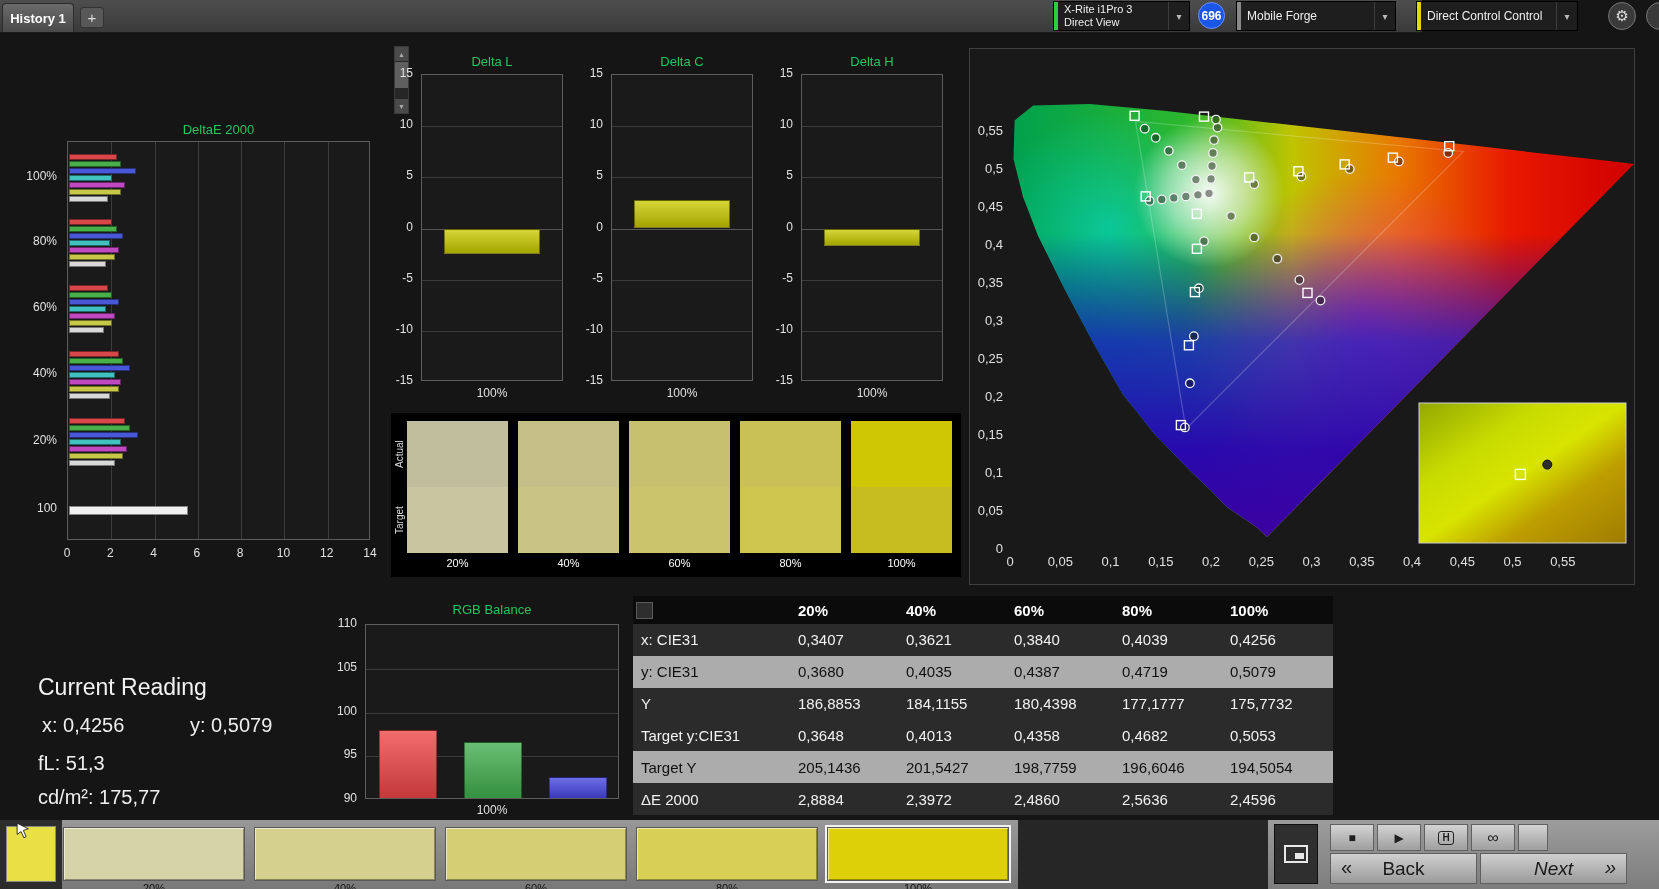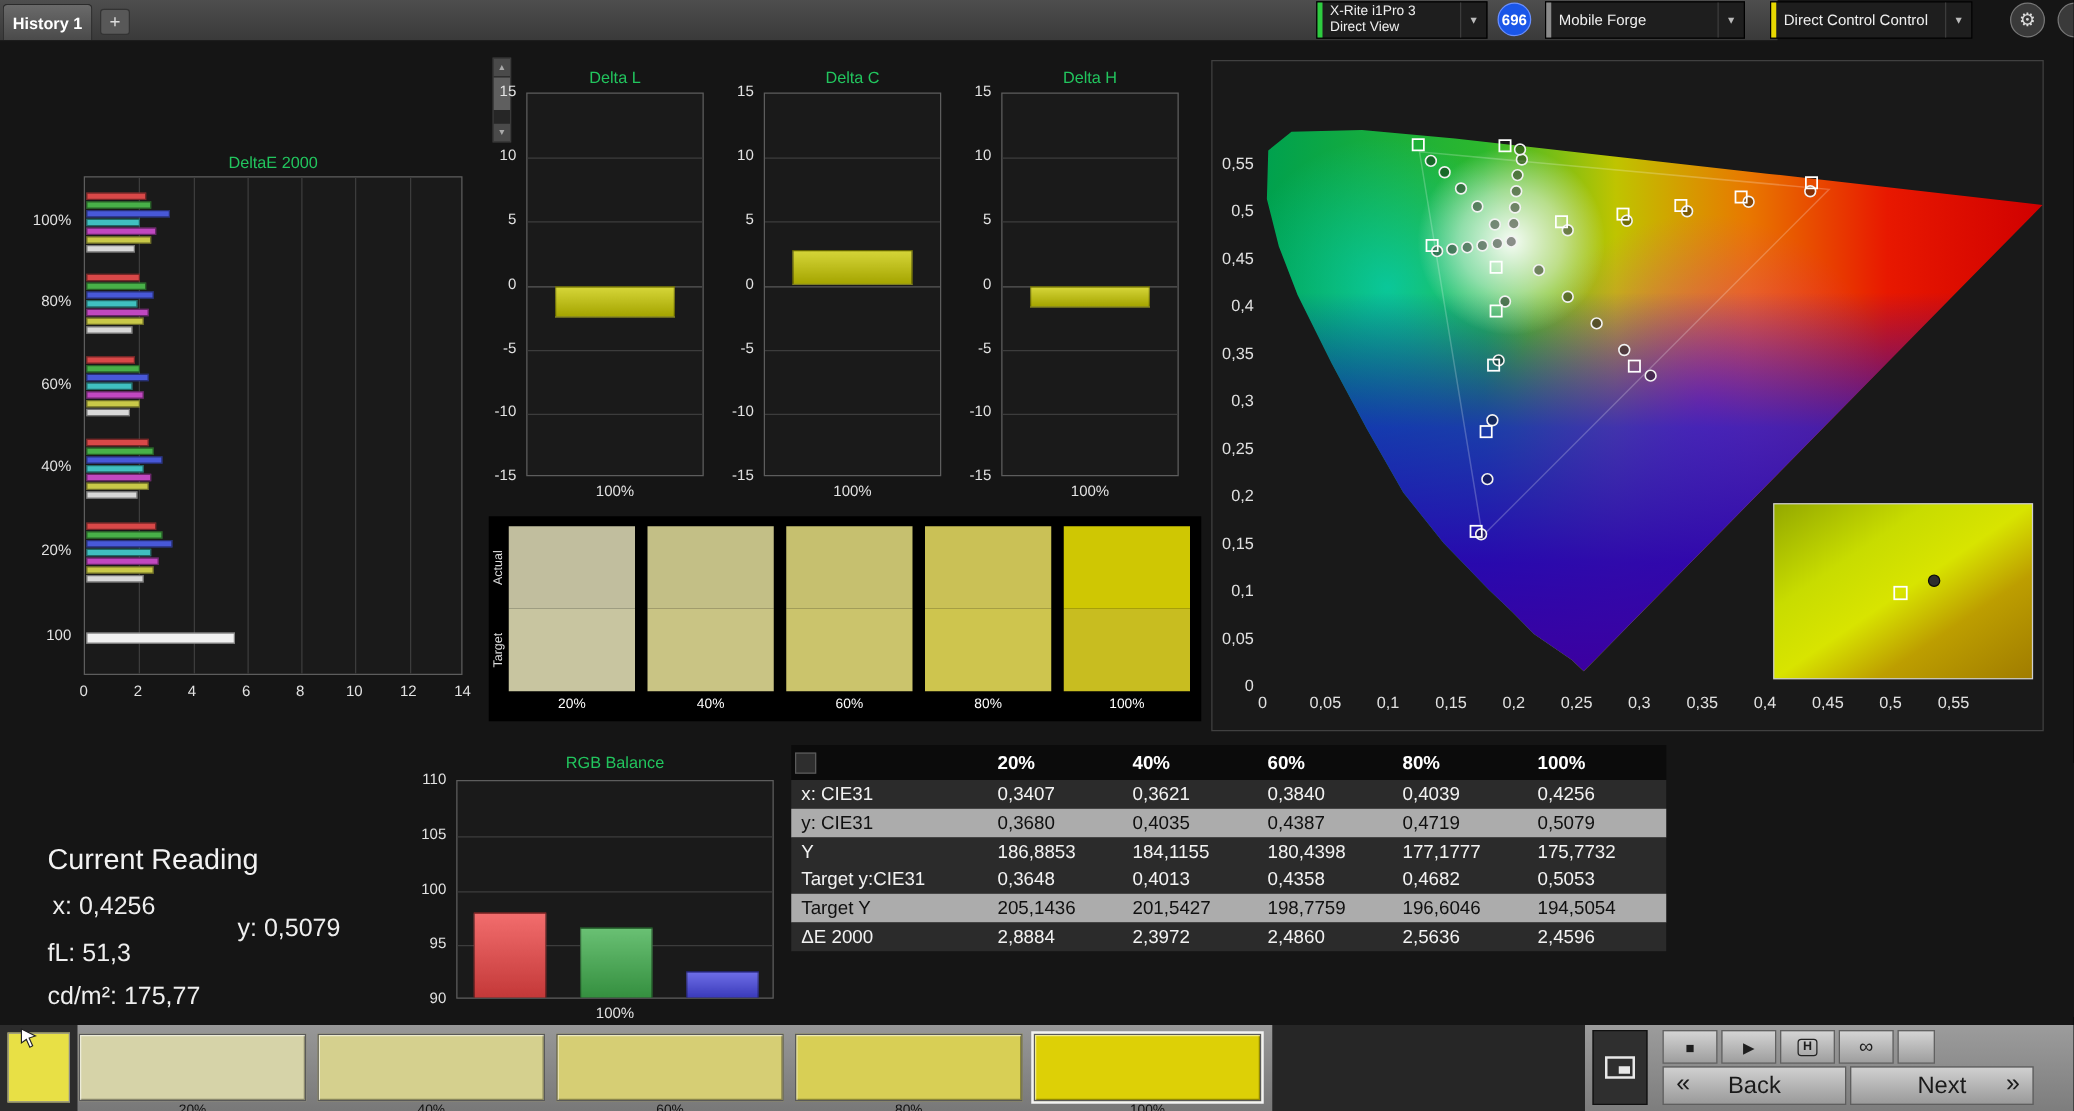--- a/index.html
+++ b/index.html
@@ -68,7 +68,7 @@
   .icon-cell{width:159px;display:flex;align-items:center;box-sizing:border-box;padding-left:3px;height:100%;}
   .icon-sq{width:17px;height:17px;background:#2e2e2e;border:1px solid #5a5a5a;box-sizing:border-box;}
   .th-cell{width:108px;padding-left:6px;box-sizing:border-box;}
-  .t-body{display:flex;flex-direction:column;height:137px;}
+  .t-body{display:flex;flex-direction:column;height:191px;}
   .t-row{display:flex;flex:1;align-items:center;background:#2b2b2b;color:#f2f2f2;}
   .t-row.light{background:#acacac;color:#101010;}
   .t-label{width:159px;padding-left:8px;box-sizing:border-box;}

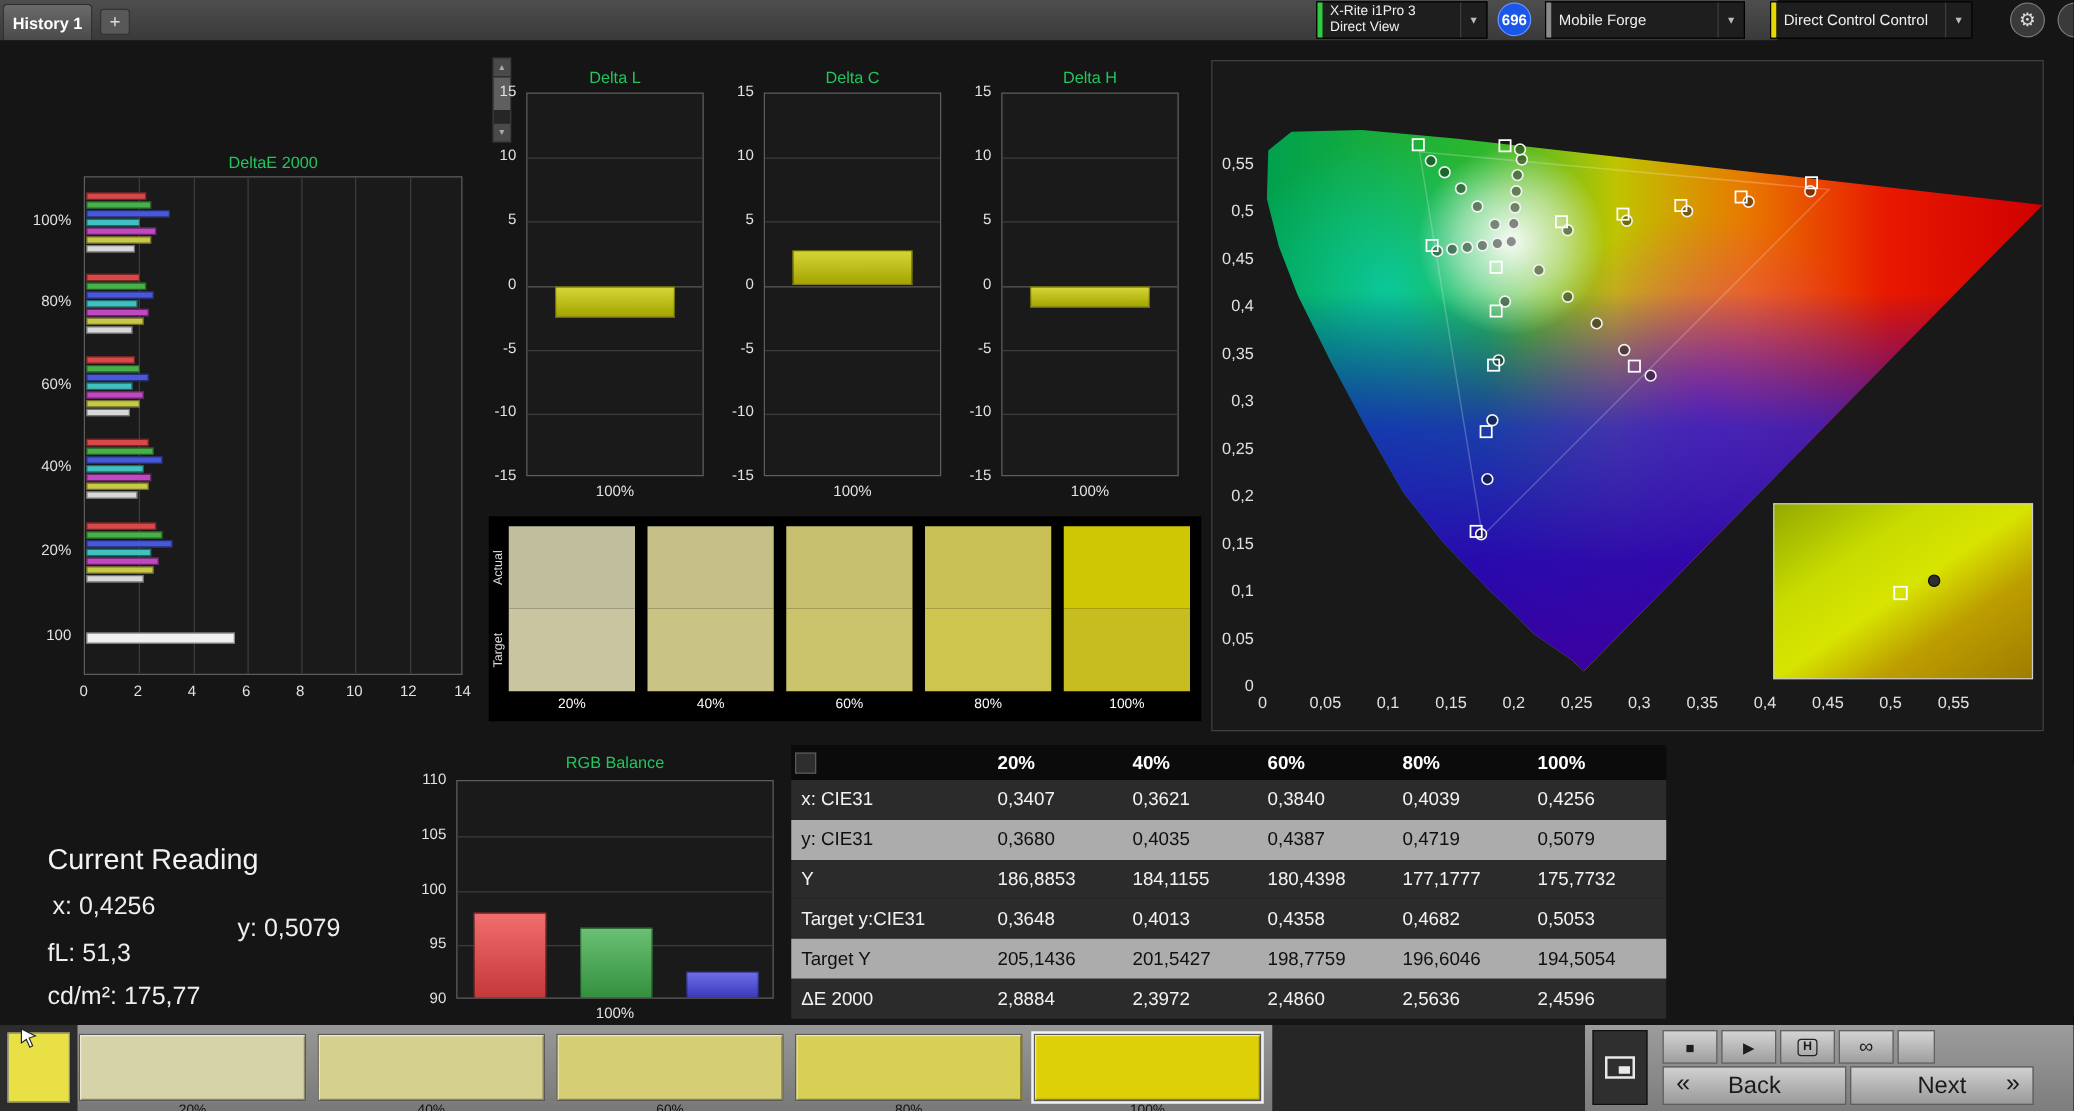--- a/index.html
+++ b/index.html
@@ -213,7 +213,7 @@
 
   <div class="reading-mid" style="left:38px;top:674px;">Current Reading</div>
   <div class="reading-sm" style="left:42px;top:714px;">x: 0,4256</div>
-  <div class="reading-sm" style="left:190px;top:732px;">y: 0,5079</div>
+  <div class="reading-sm" style="left:190px;top:714px;">y: 0,5079</div>
   <div class="reading-sm" style="left:38px;top:752px;">fL: 51,3</div>
   <div class="reading-sm" style="left:38px;top:786px;">cd/m²: 175,77</div>
 

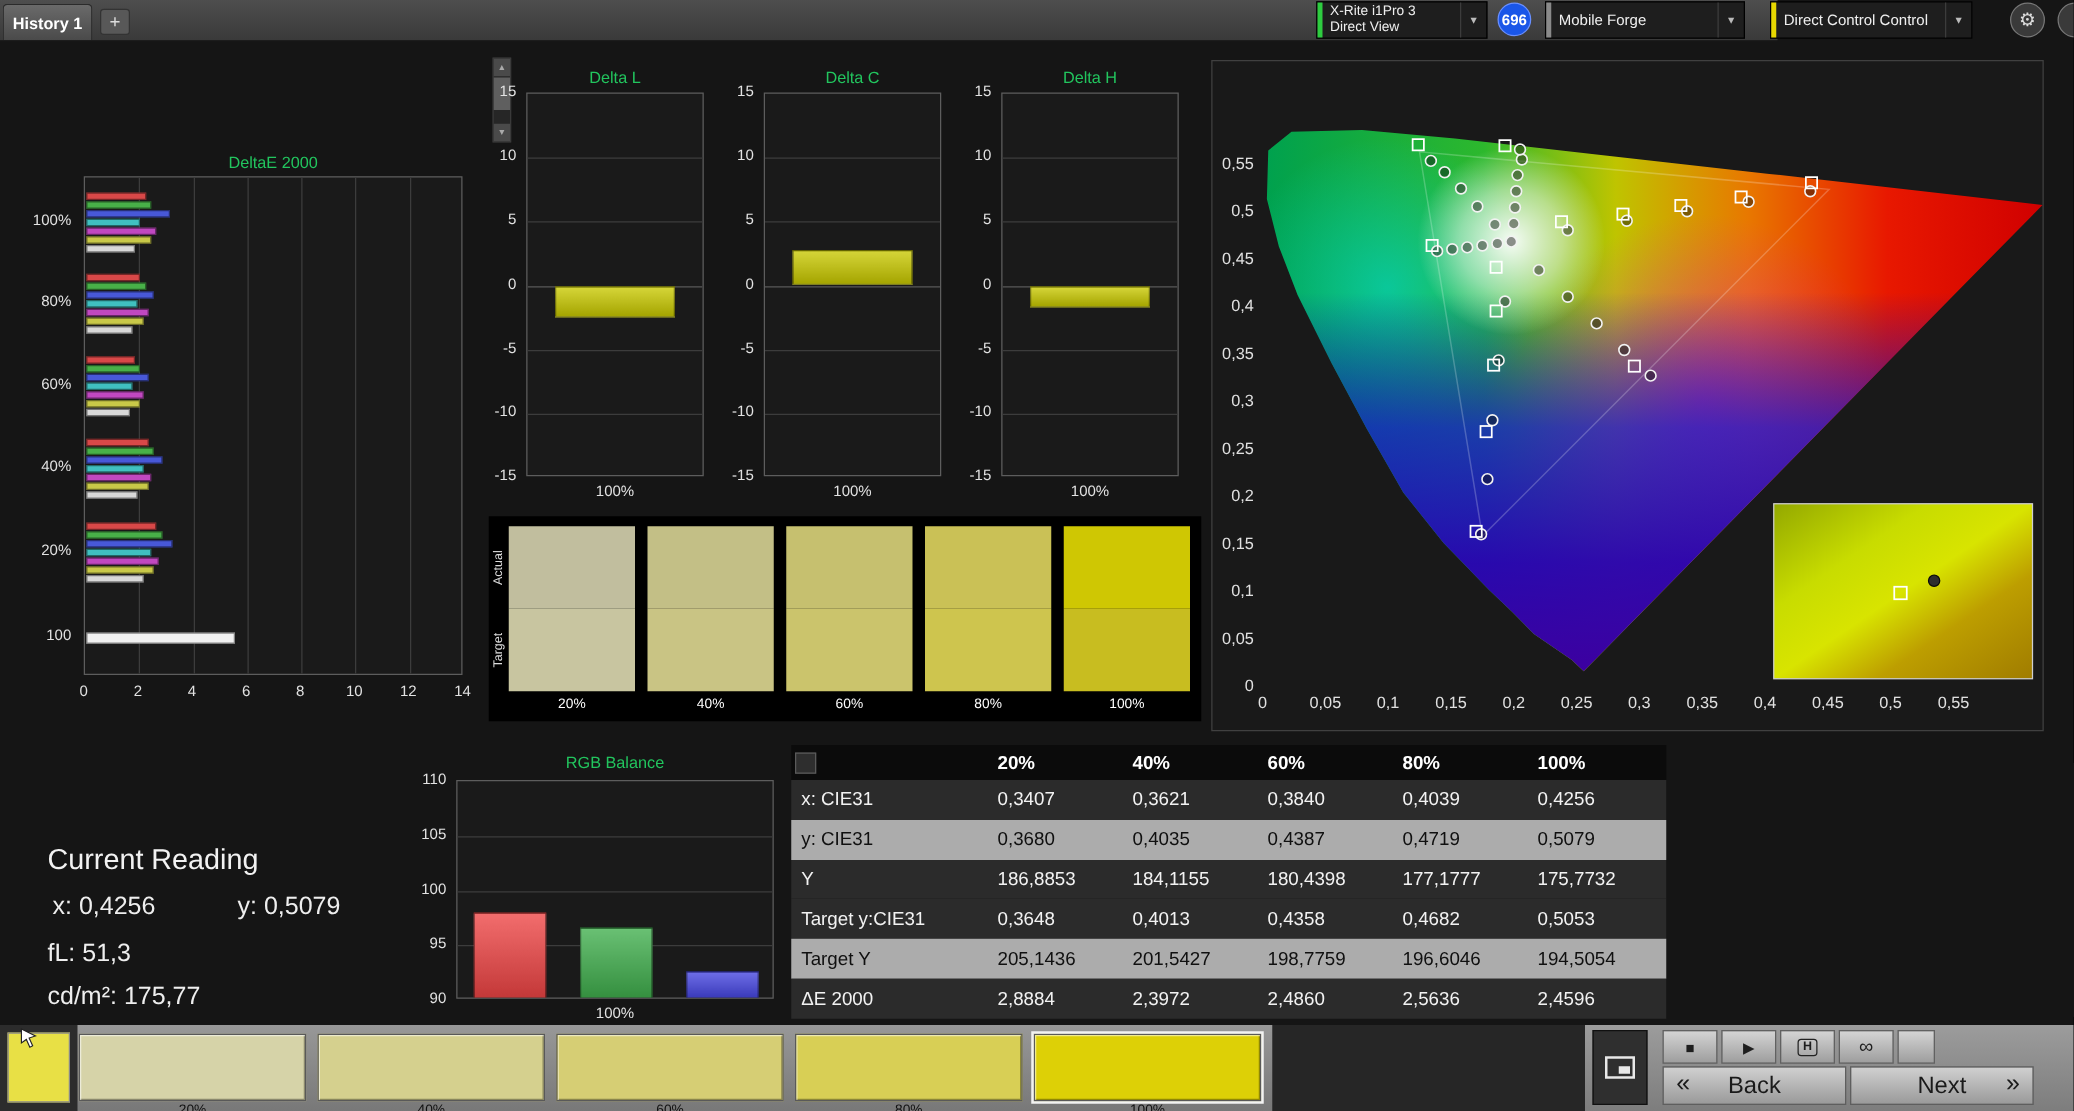--- a/index.html
+++ b/index.html
@@ -538,7 +538,7 @@
         <span class="nav-chev" style="left:10px;">«</span>
         <span>Back</span>
       </div>
-      <div class="nav-btn" style="left:212px;">
+      <div class="nav-btn" style="left:212px;font-style:italic;">
         <span>Next</span>
         <span class="nav-chev" style="right:10px;">»</span>
       </div>

